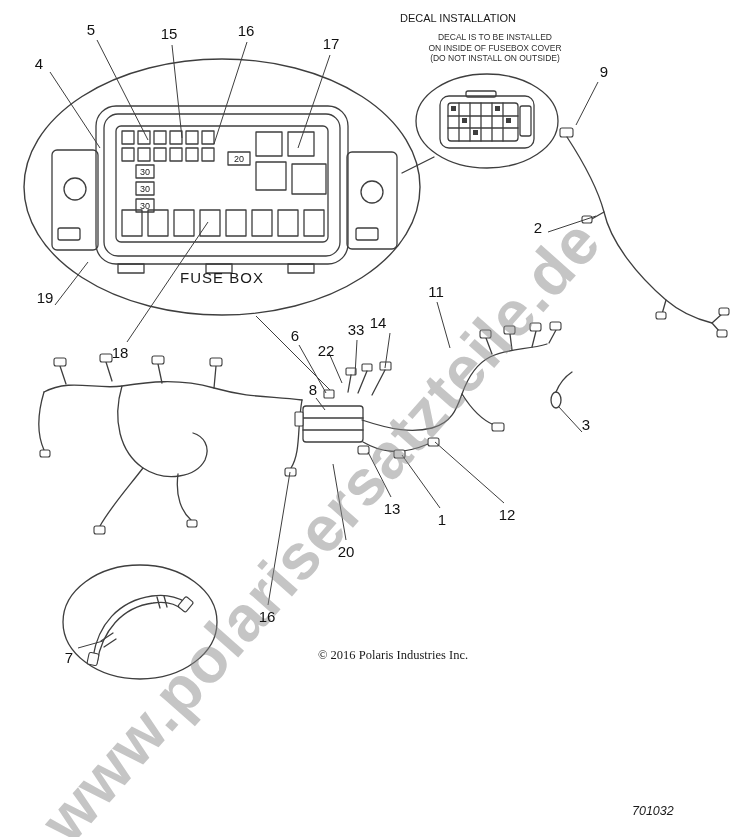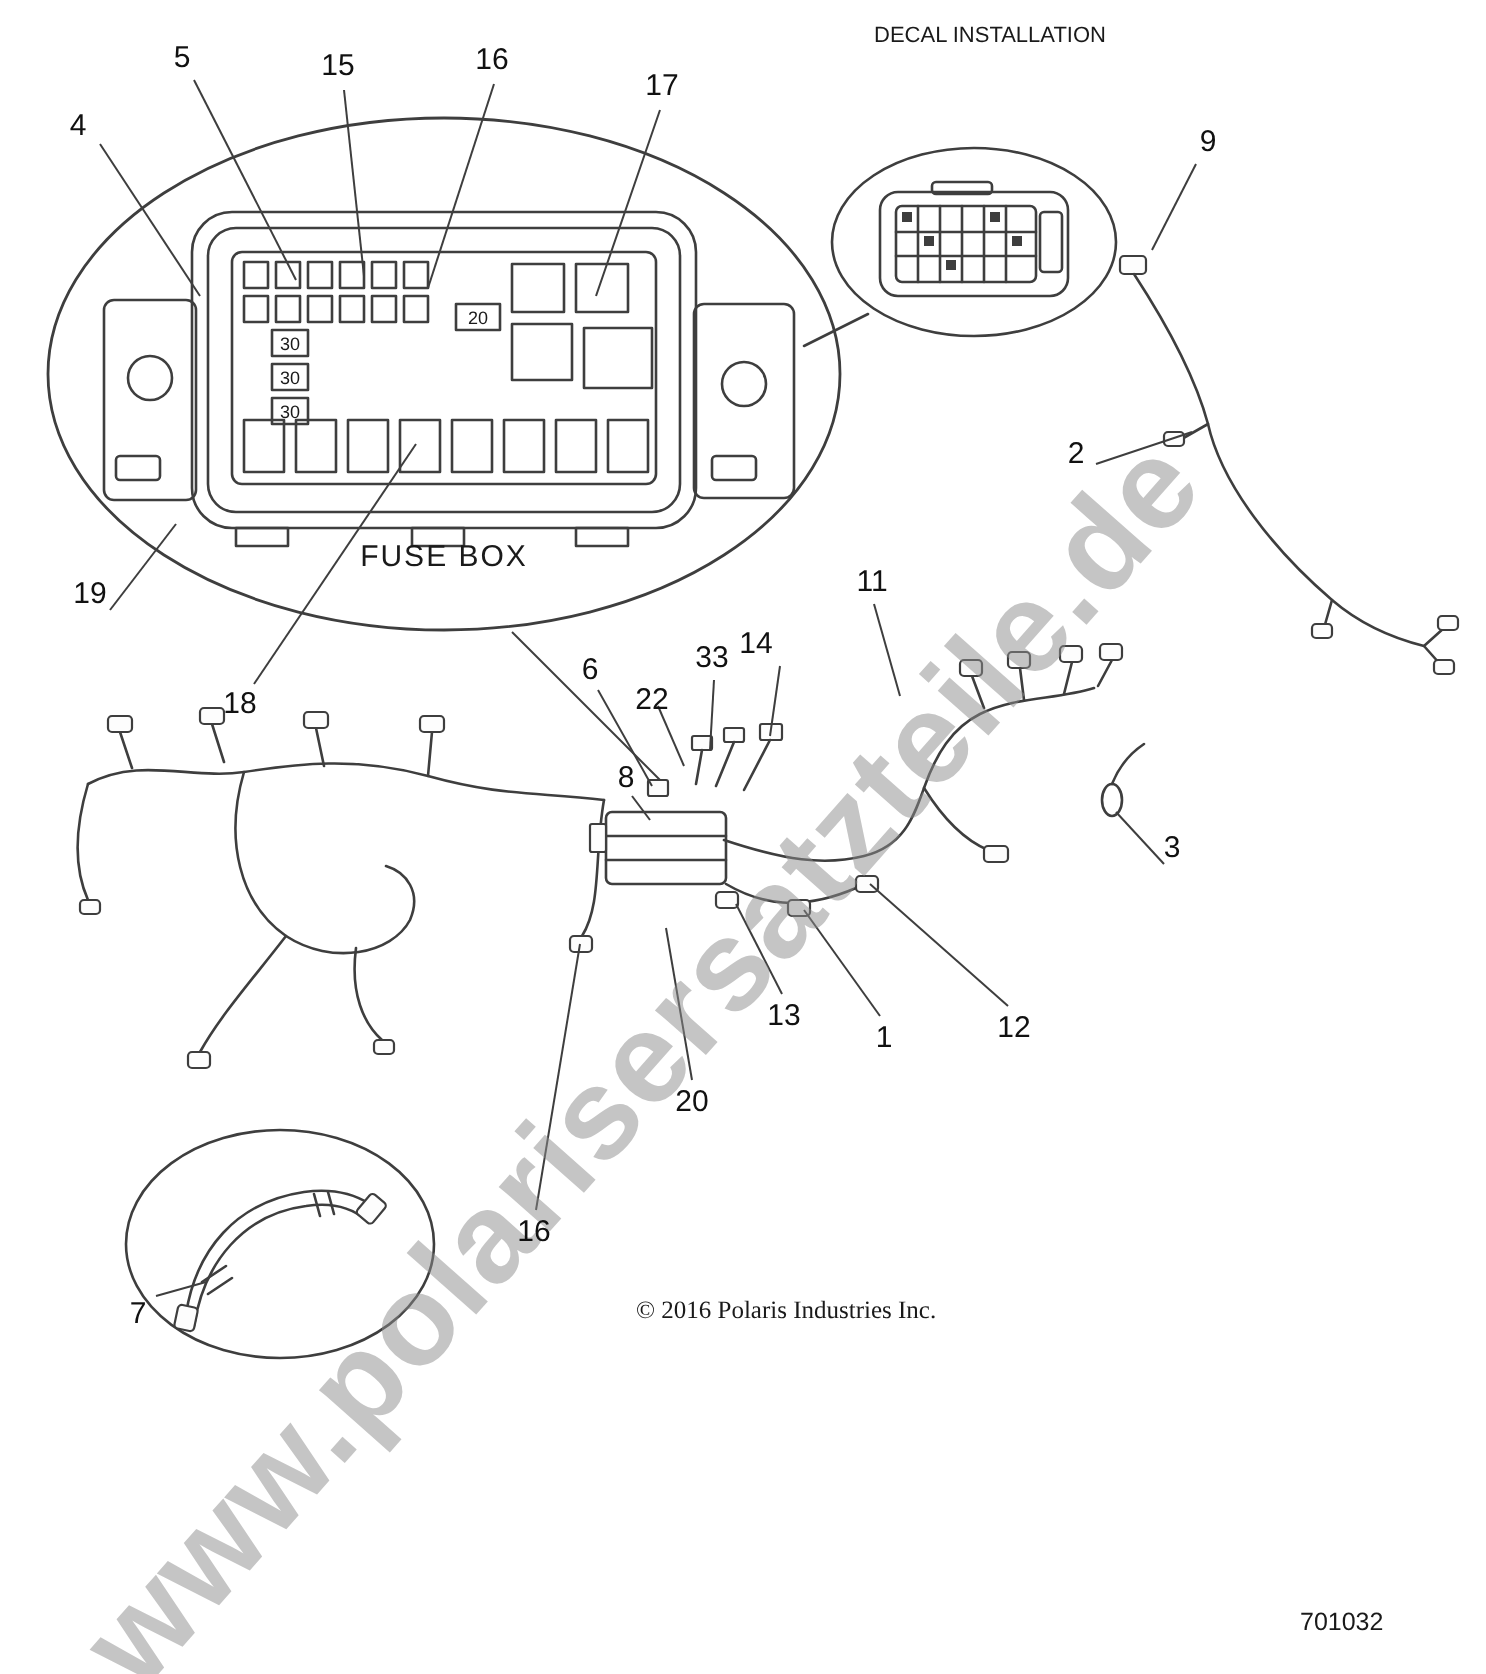--- a/index.html
+++ b/index.html
@@ -15,7 +15,7 @@
   .watermark{position:absolute;left:26px;top:808px;transform:rotate(-48.5deg);transform-origin:0 0;
              font-size:64px;font-weight:bold;letter-spacing:1px;color:rgba(140,140,140,0.50);
              white-space:nowrap;z-index:20;pointer-events:none;}
-  .decal-title{position:absolute;left:400px;top:12px;width:190px;text-align:center;
+  .decal-title{position:absolute;left:400px;top:12px;width:190px;text-align:left;
                font-size:11px;color:#1a1a1a;z-index:5;}
   .decal-note-block{position:absolute;left:400px;top:32px;width:190px;text-align:center;
                     font-size:8.5px;line-height:10.5px;color:#2e2e2e;z-index:5;}

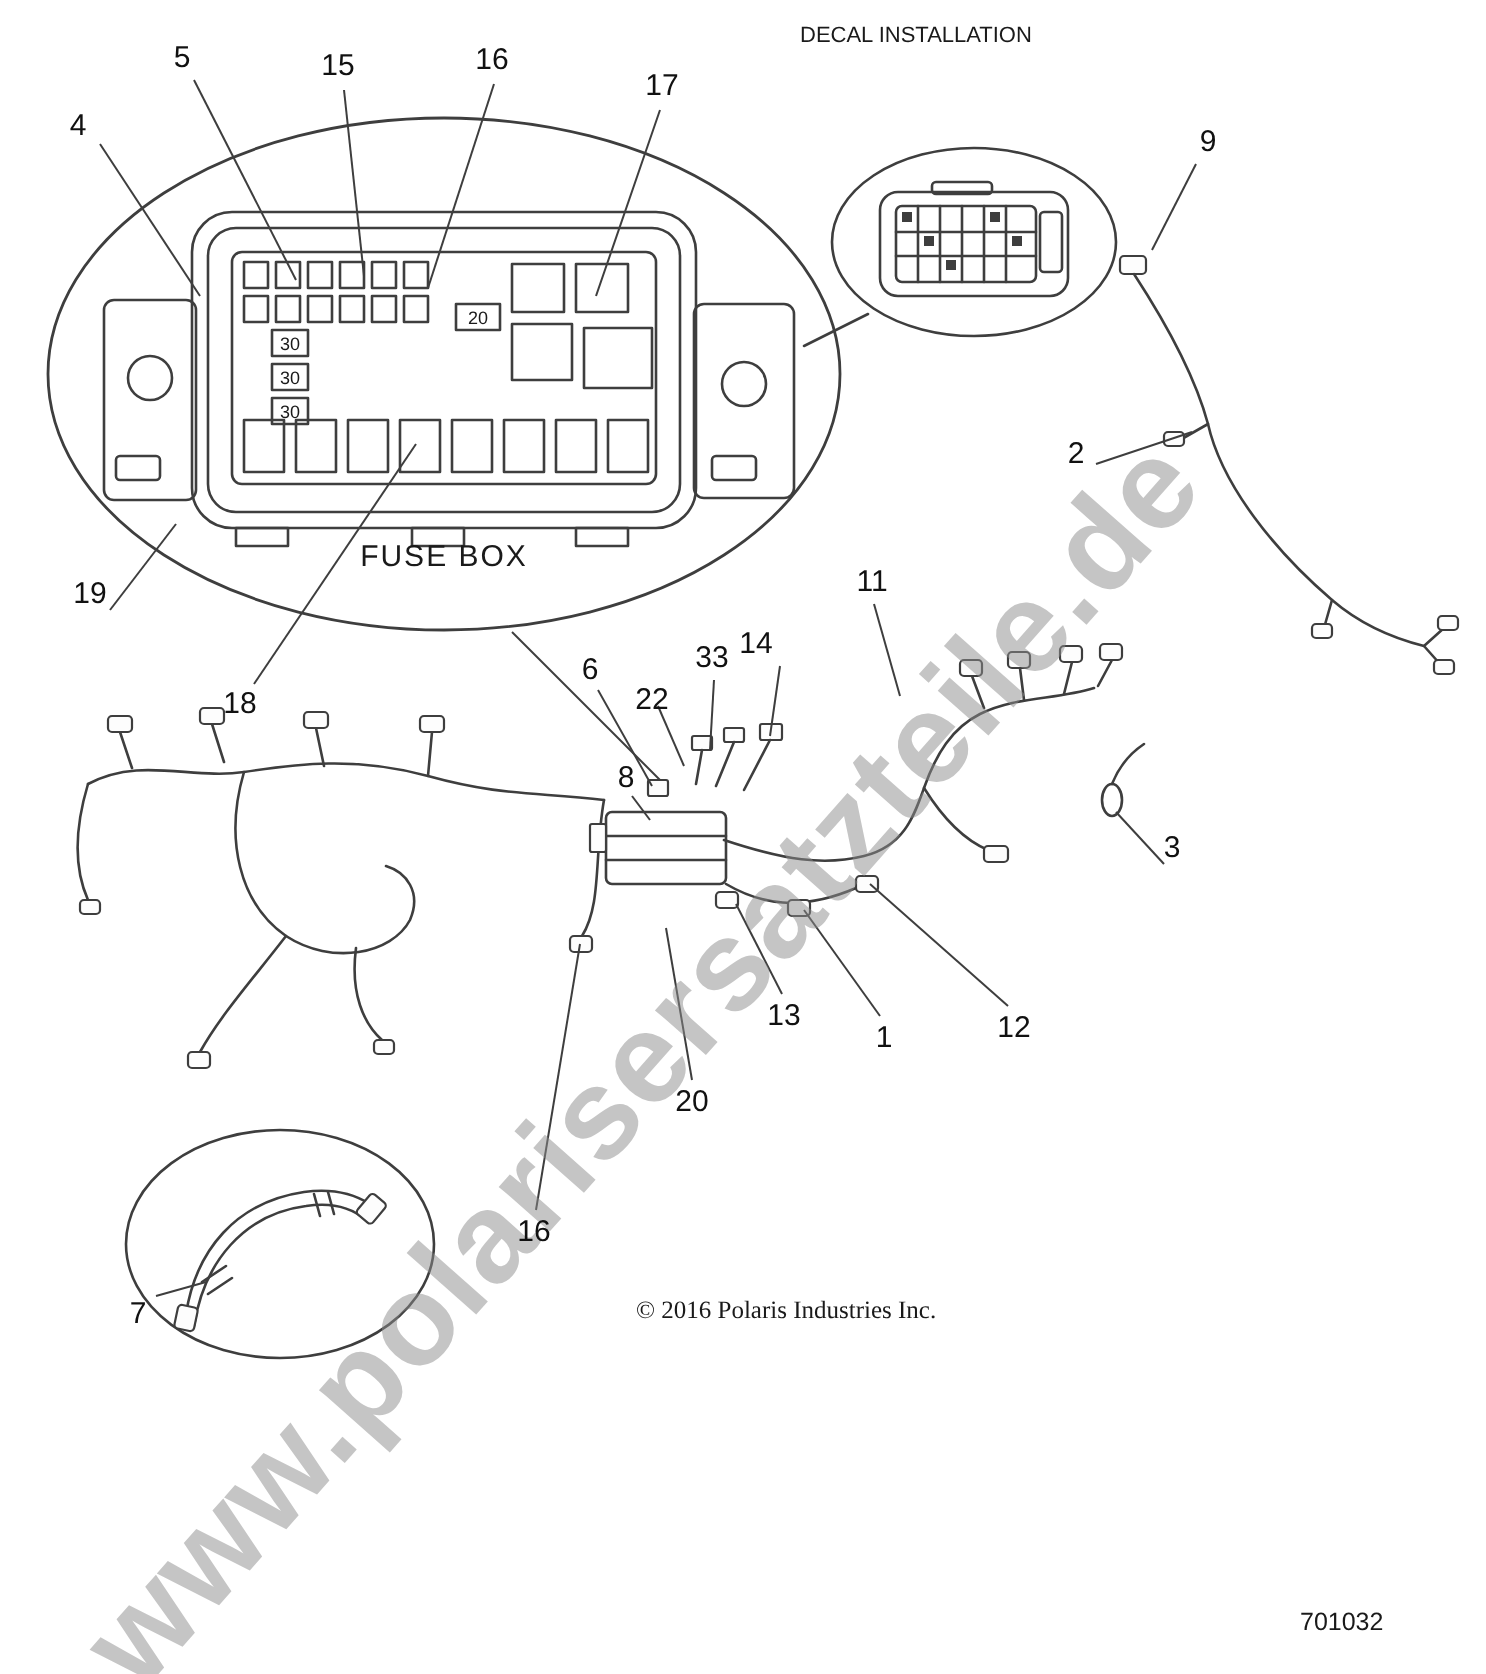--- a/index.html
+++ b/index.html
@@ -202,6 +202,11 @@
   <div class="watermark">www.polarisersatzteile.de</div>
 
   <div class="decal-title">DECAL INSTALLATION</div>
+  <div class="decal-note-block">
+    <div>DECAL IS TO BE INSTALLED</div>
+    <div>ON INSIDE OF FUSEBOX COVER</div>
+    <div>(DO NOT INSTALL ON OUTSIDE)</div>
+  </div>
 
   <div class="callout" style="left:39px;top:63px">4</div>
   <div class="callout" style="left:91px;top:29px">5</div>

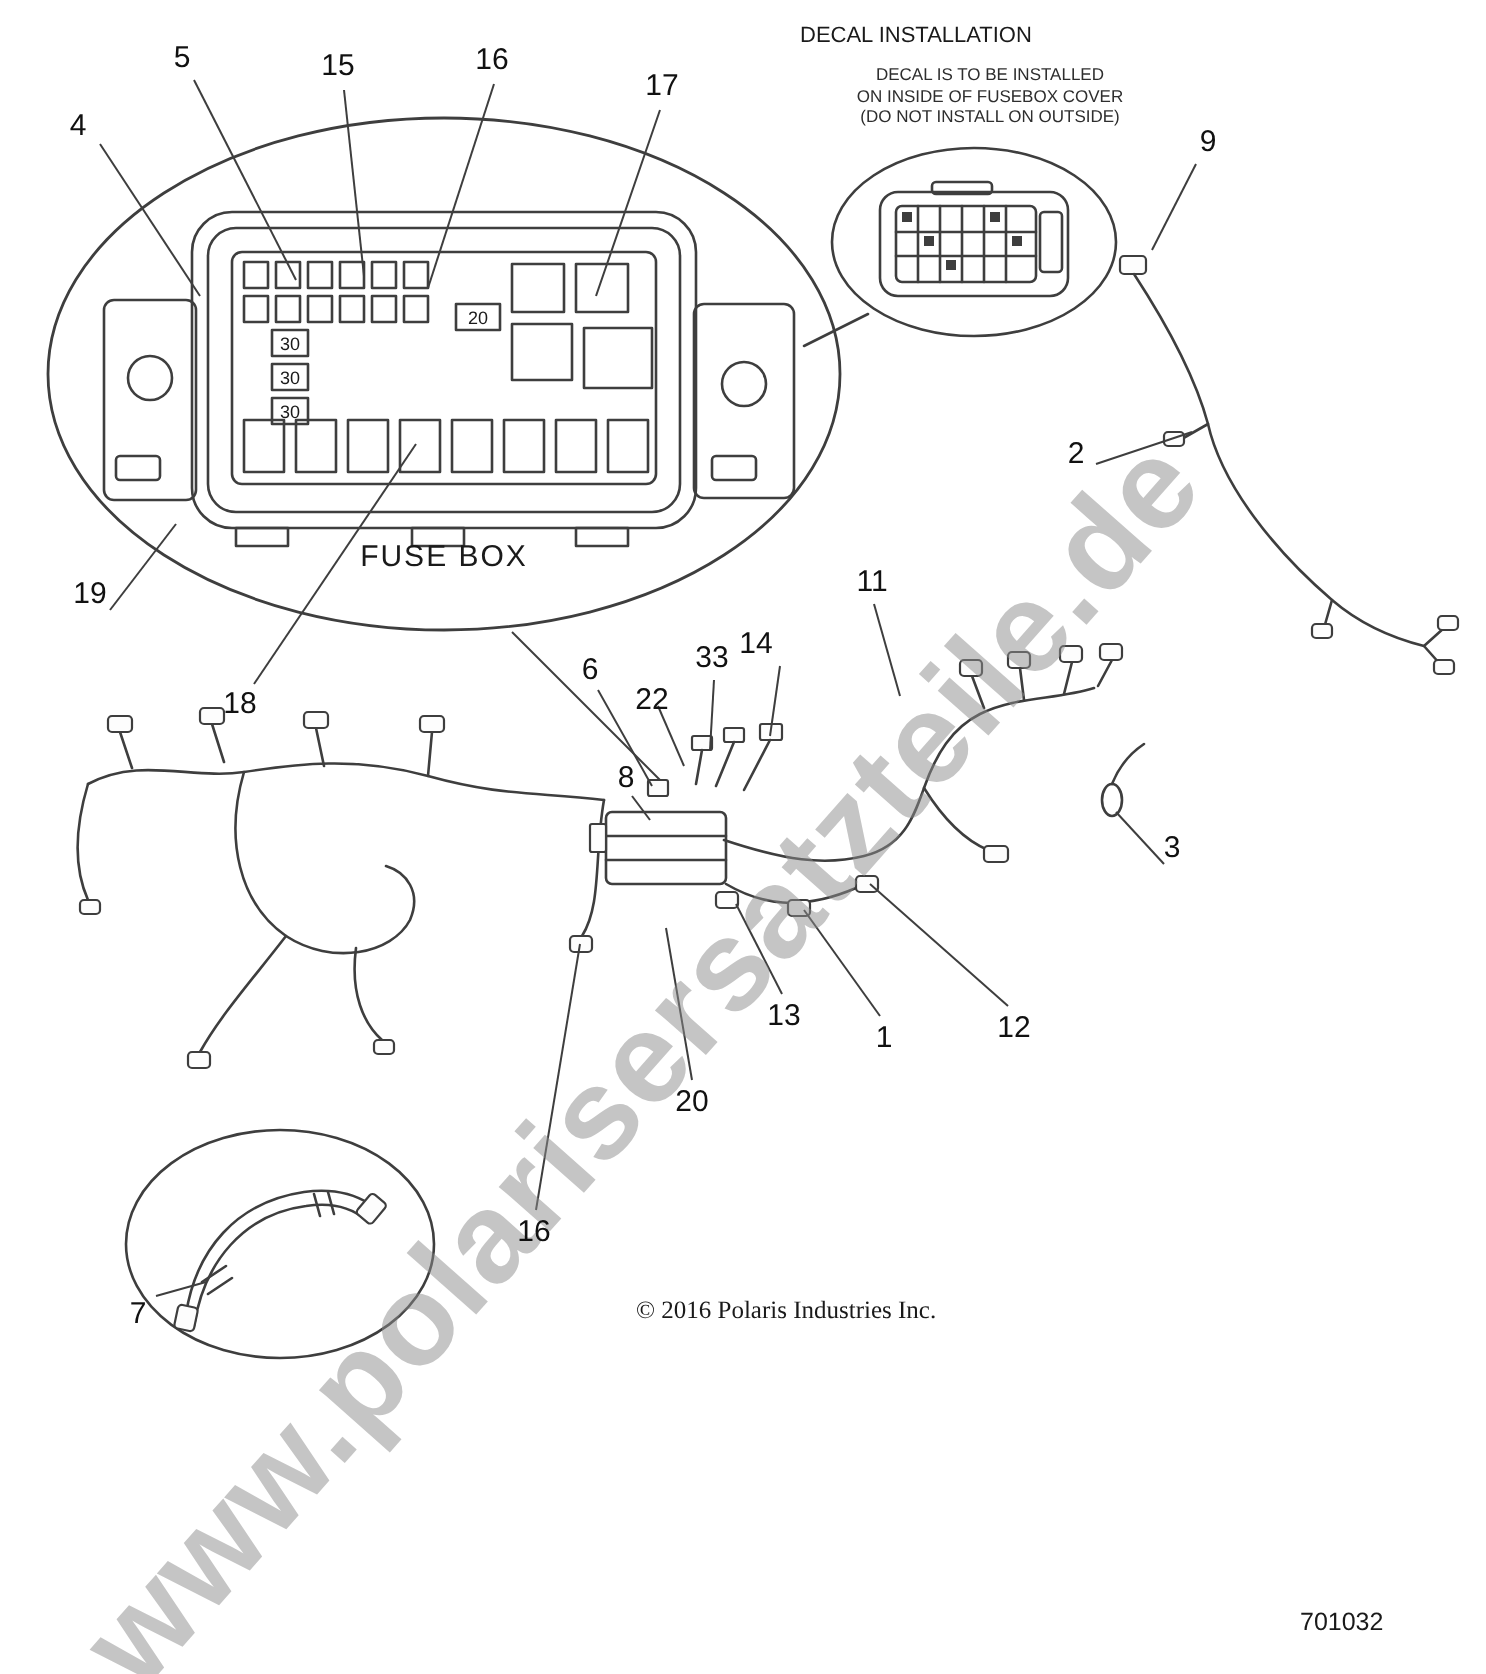--- a/index.html
+++ b/index.html
@@ -20,7 +20,7 @@
   .decal-note-block{position:absolute;left:400px;top:32px;width:190px;text-align:center;
                     font-size:8.5px;line-height:10.5px;color:#2e2e2e;z-index:5;}
   .copyright{position:absolute;left:318px;top:648px;font-size:12.5px;color:#1a1a1a;z-index:25;font-family:Liberation Serif, serif;}
-  .part-number{position:absolute;left:650px;top:804px;font-size:12.5px;color:#1a1a1a;z-index:25;}
+  .part-number{position:absolute;left:632px;top:804px;font-size:12.5px;color:#1a1a1a;z-index:25;font-style:italic;}
 </style>
 </head>
 <body>

